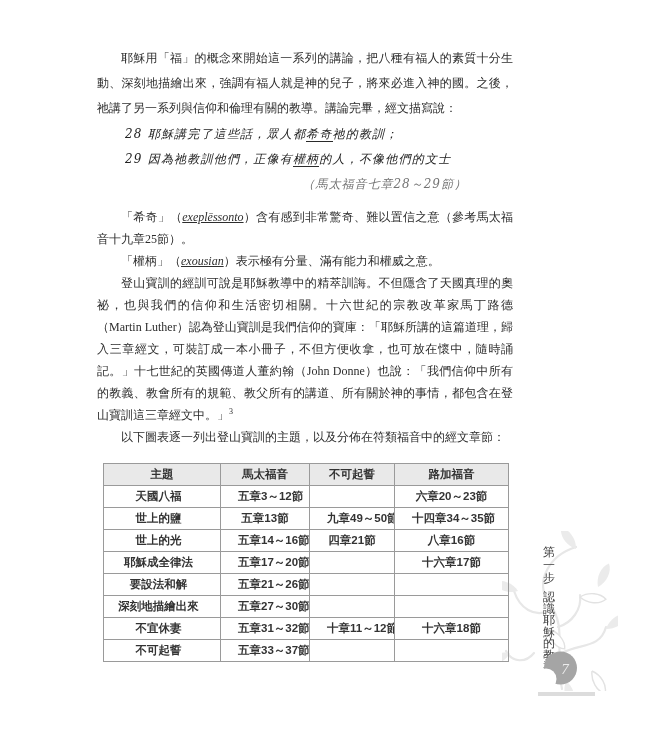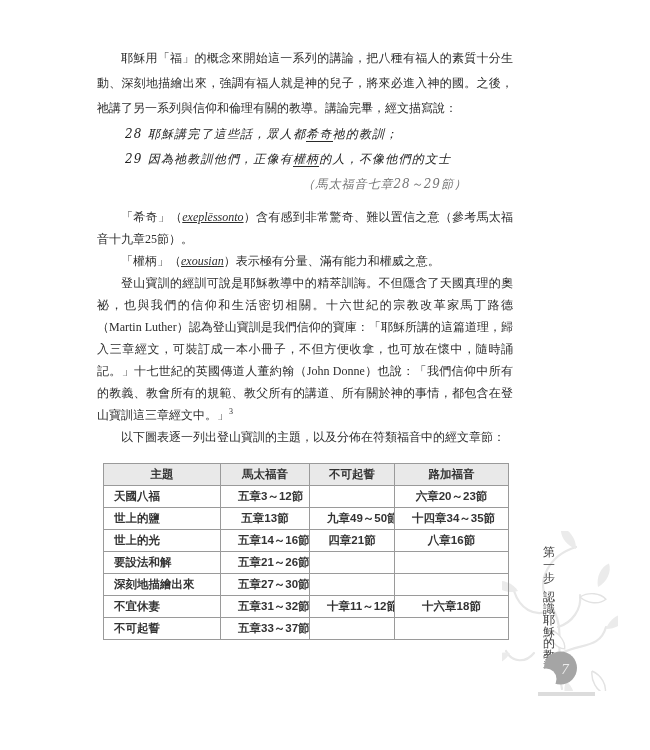--- a/index.html
+++ b/index.html
@@ -50,7 +50,7 @@
     text-align:center;font-weight:700;overflow:hidden;white-space:nowrap;
   }
   th{background:var(--table_header_bg);}
-  td.c0{text-align:left;padding-left:10px;margin-top:40px;}
+  td.c0{text-align:center;padding-left:10px;margin-top:40px;}
   
   .vtext{
     position:absolute;left:541px;width:16px;z-index:2;

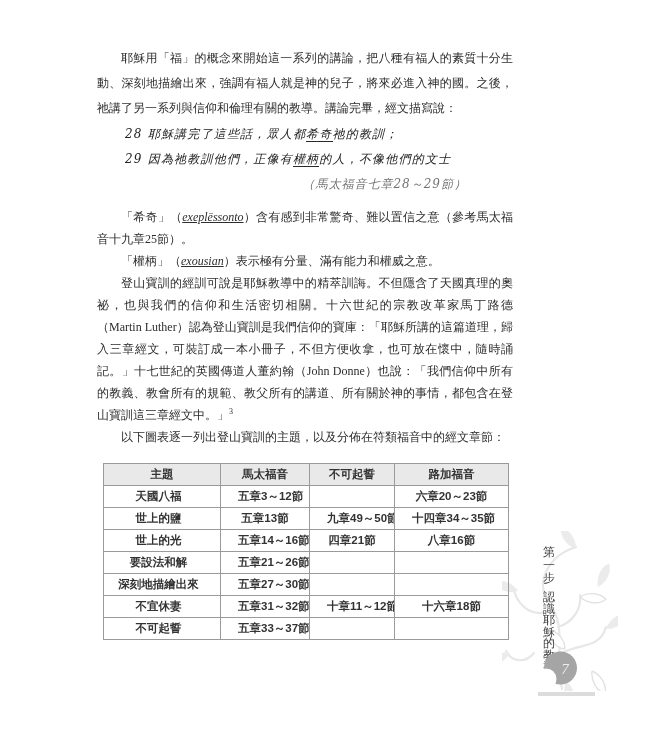--- a/index.html
+++ b/index.html
@@ -149,6 +149,12 @@
             <td>八章16節</td>
           </tr>
           <tr>
+            <td class="c0">耶穌成全律法</td>
+            <td>五章17～20節</td>
+            <td></td>
+            <td>十六章17節</td>
+          </tr>
+          <tr>
             <td class="c0">要設法和解</td>
             <td>五章21～26節</td>
             <td></td>

